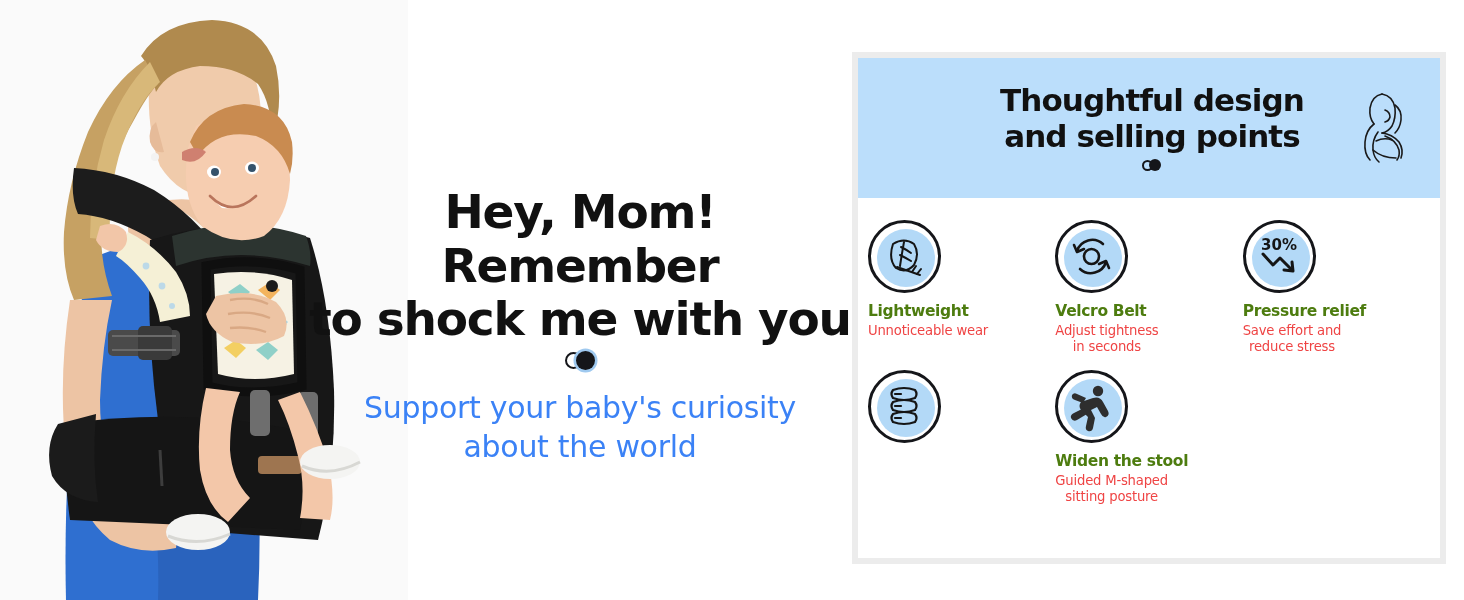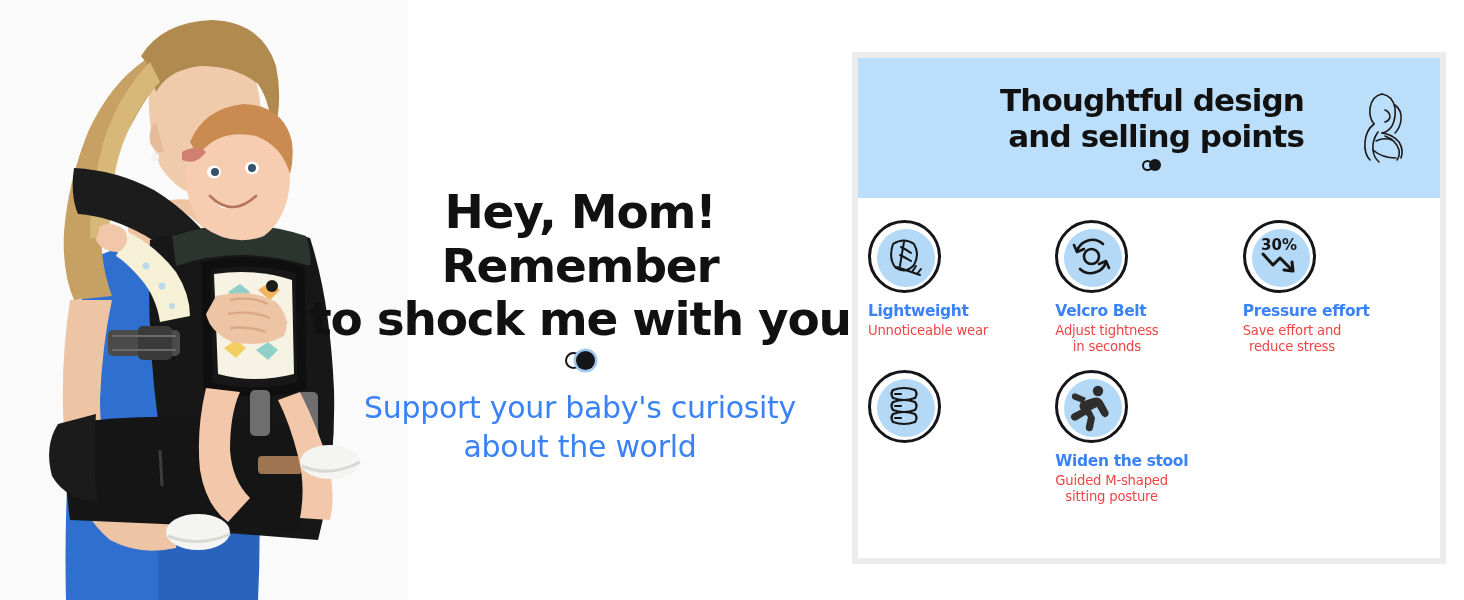--- a/index.html
+++ b/index.html
@@ -79,7 +79,6 @@
     font-weight:700;font-size:31px;line-height:1.16;
     letter-spacing:-0.9px;color:#111111;margin:0;
     white-space:pre-line;
-    text-align:right;
   }
   .panel-dots{
     display:flex;align-items:center;justify-content:center;

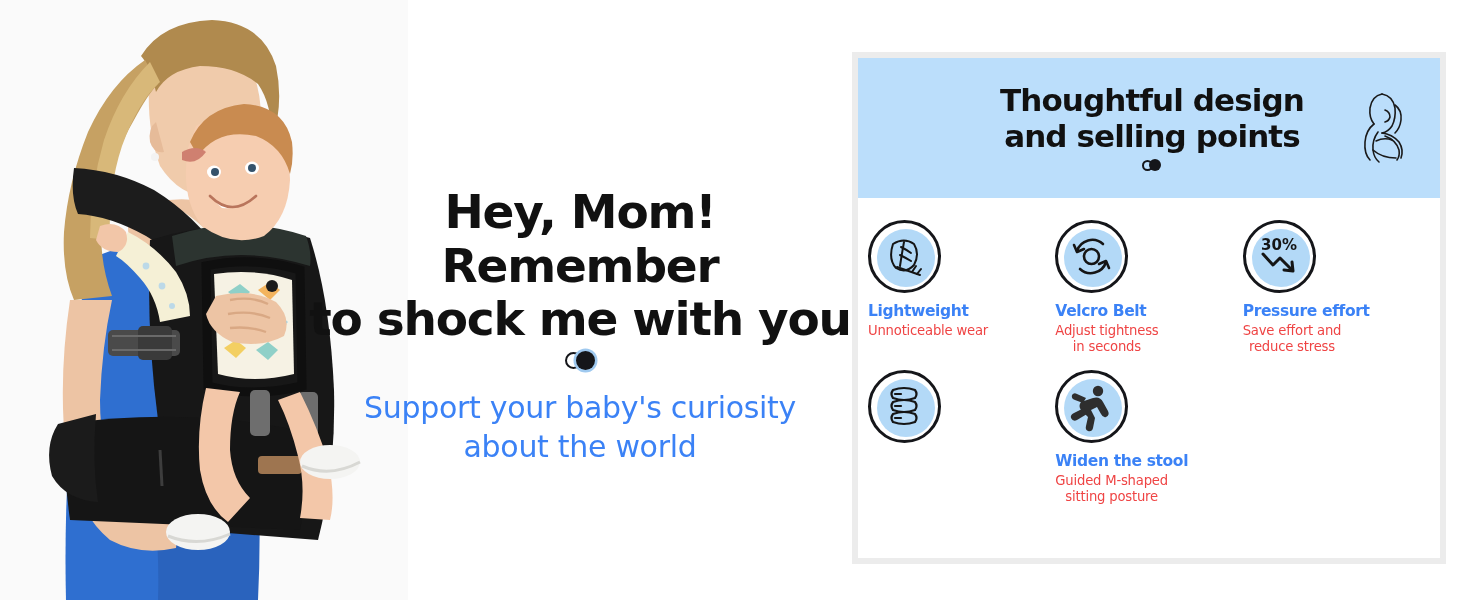--- a/index.html
+++ b/index.html
@@ -118,7 +118,7 @@
   .feat-title{
     font-family:"DejaVu Sans",sans-serif;
     font-weight:700;font-size:15.5px;line-height:1.17;
-    letter-spacing:-0.35px;color:#3b82f6;margin:0;max-width:172px;
+    letter-spacing:-0.35px;color:#4d7c0f;margin:0;max-width:172px;
     white-space:pre-line;
   }
   .feat-desc{

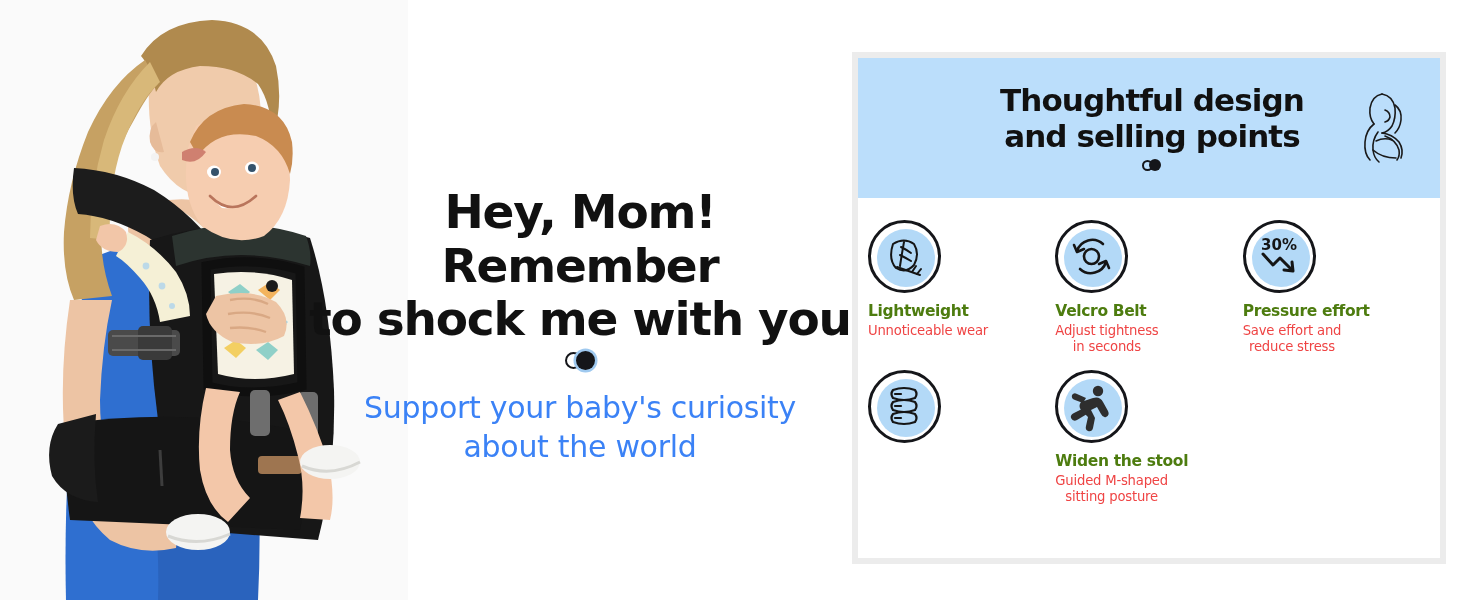--- a/index.html
+++ b/index.html
@@ -315,7 +315,7 @@
             </svg>
           </span>
         </div>
-        <p class="feat-title">Pressure effort</p>
+        <p class="feat-title">Pressure relief</p>
         <p class="feat-desc">Save effort and
 reduce stress</p>
       </div>

